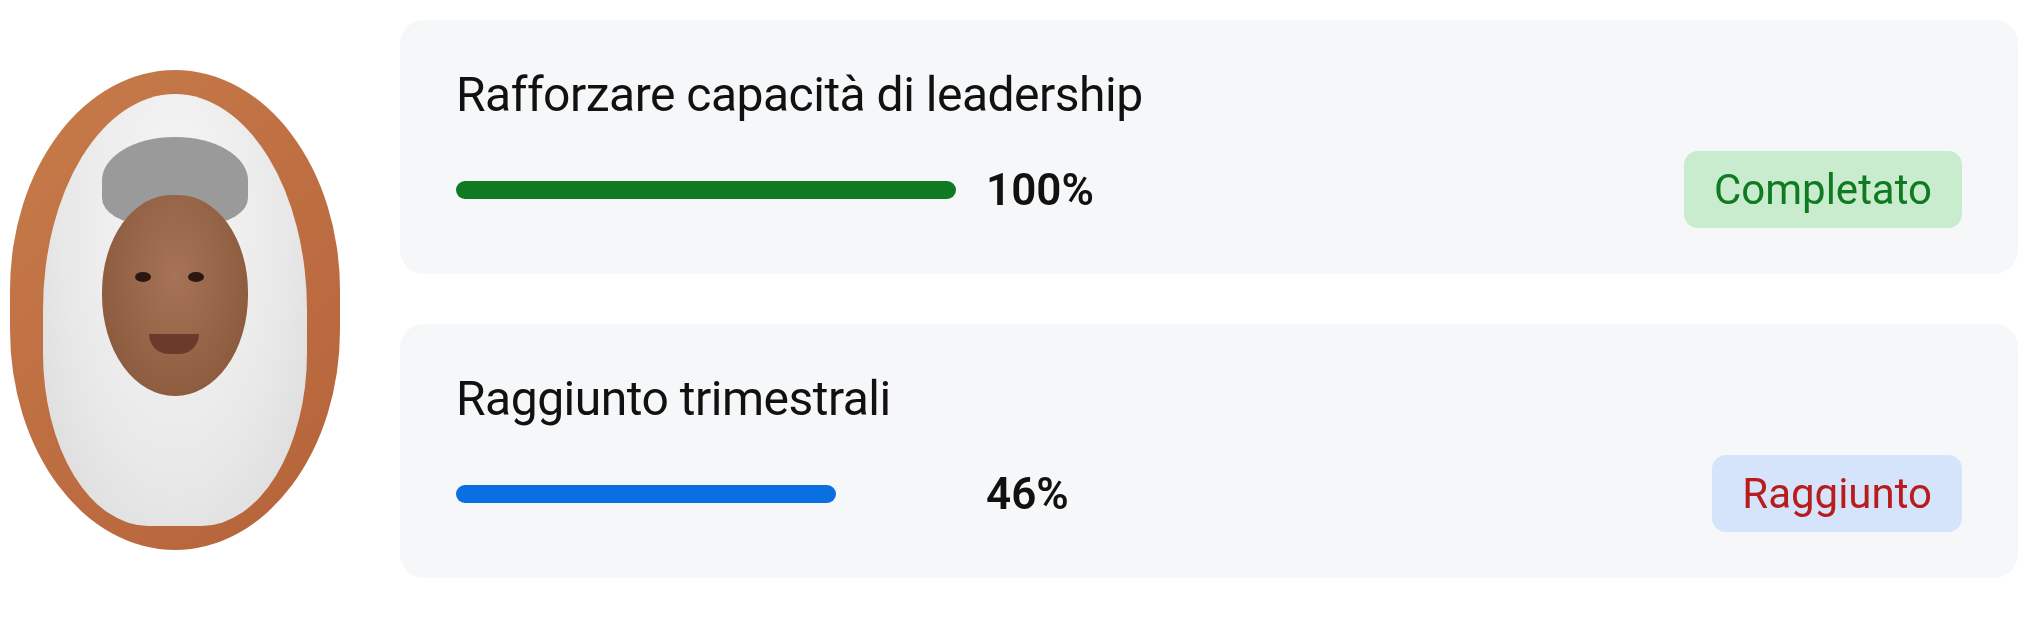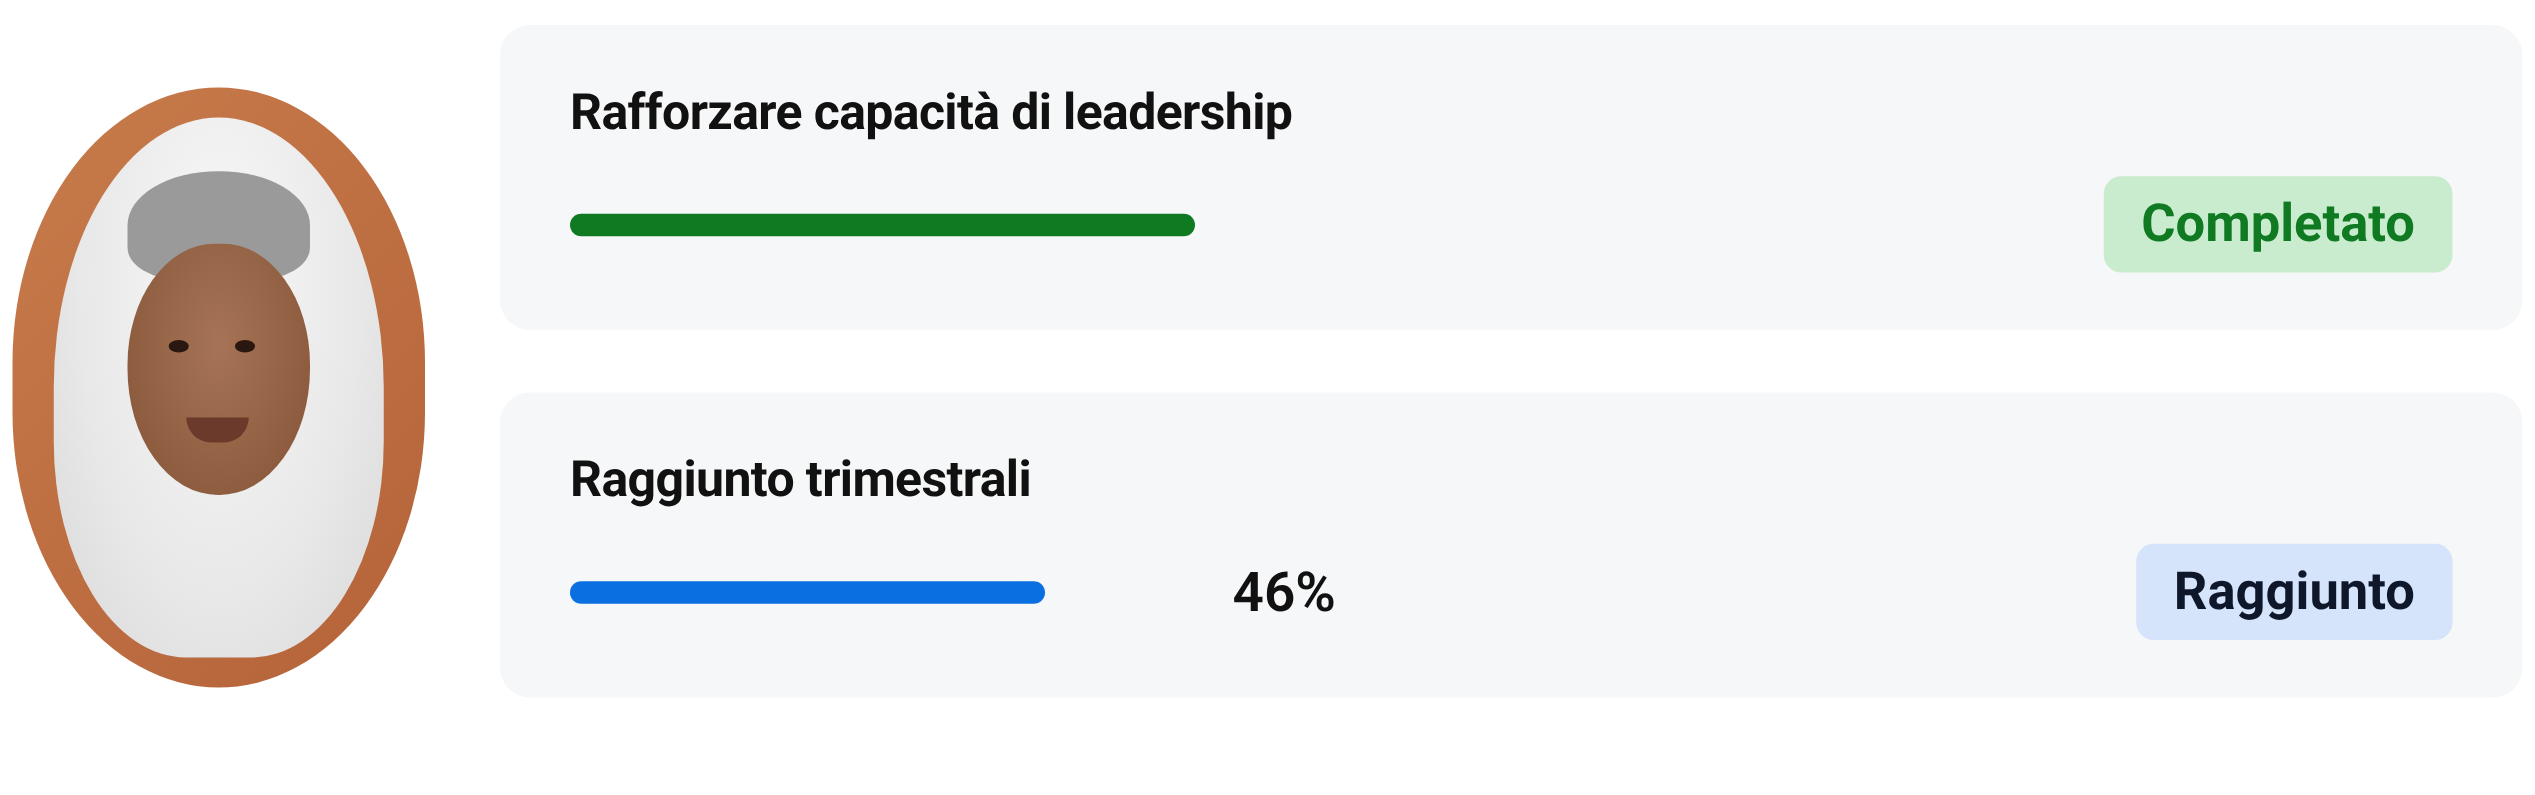--- a/index.html
+++ b/index.html
@@ -100,8 +100,8 @@
       gap: 28px;
     }
     .goal-title {
-      font-size: 40px;
-      font-weight: 700;
+      font-size: 48px;
+      font-weight: 400;
       color: #111111;
       letter-spacing: -0.5px;
     }

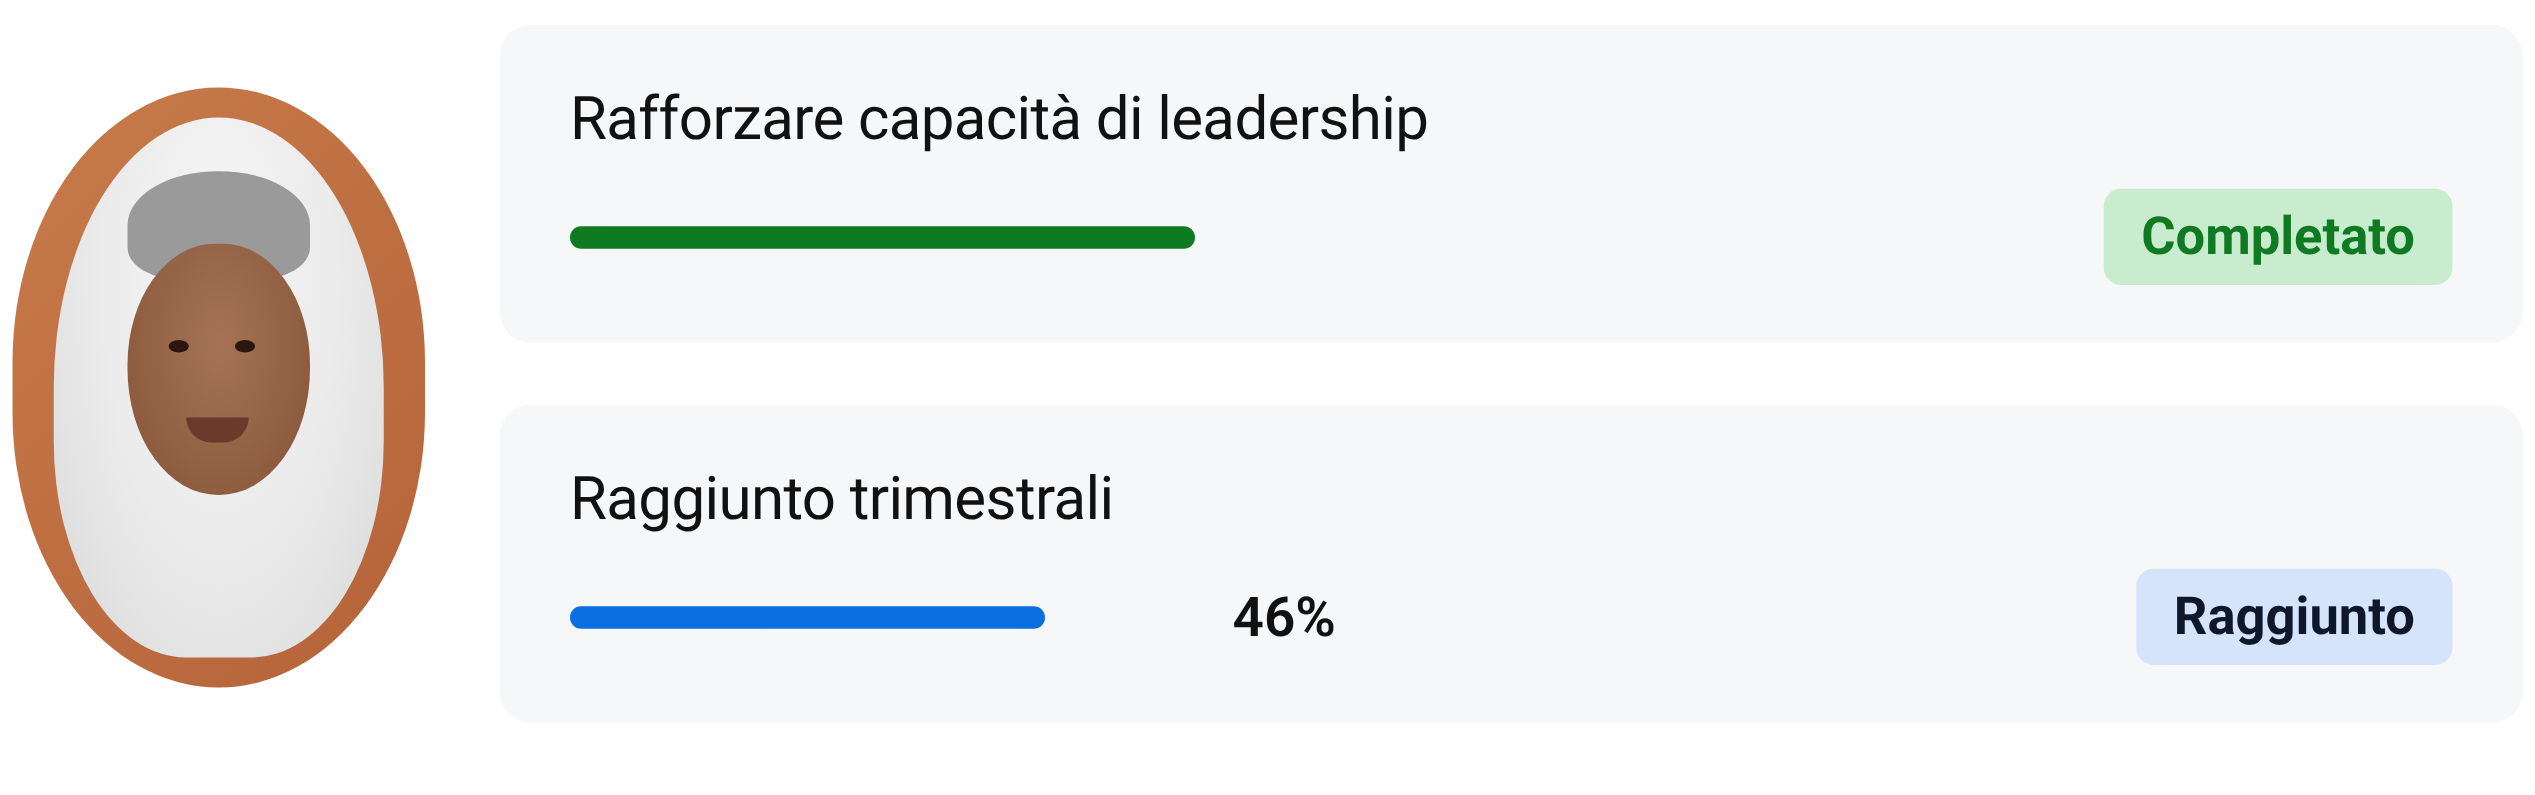--- a/index.html
+++ b/index.html
@@ -164,6 +164,7 @@
       <div class="progress-track">
         <div class="progress-fill" style="width:100%;background:#0f7a21;"></div>
       </div>
+      <div class="progress-percent">100%</div>
       <div class="spacer"></div>
       <div class="status-badge" style="color:#0f7a21;background:#c9ecce;">Completato</div>
     </div>

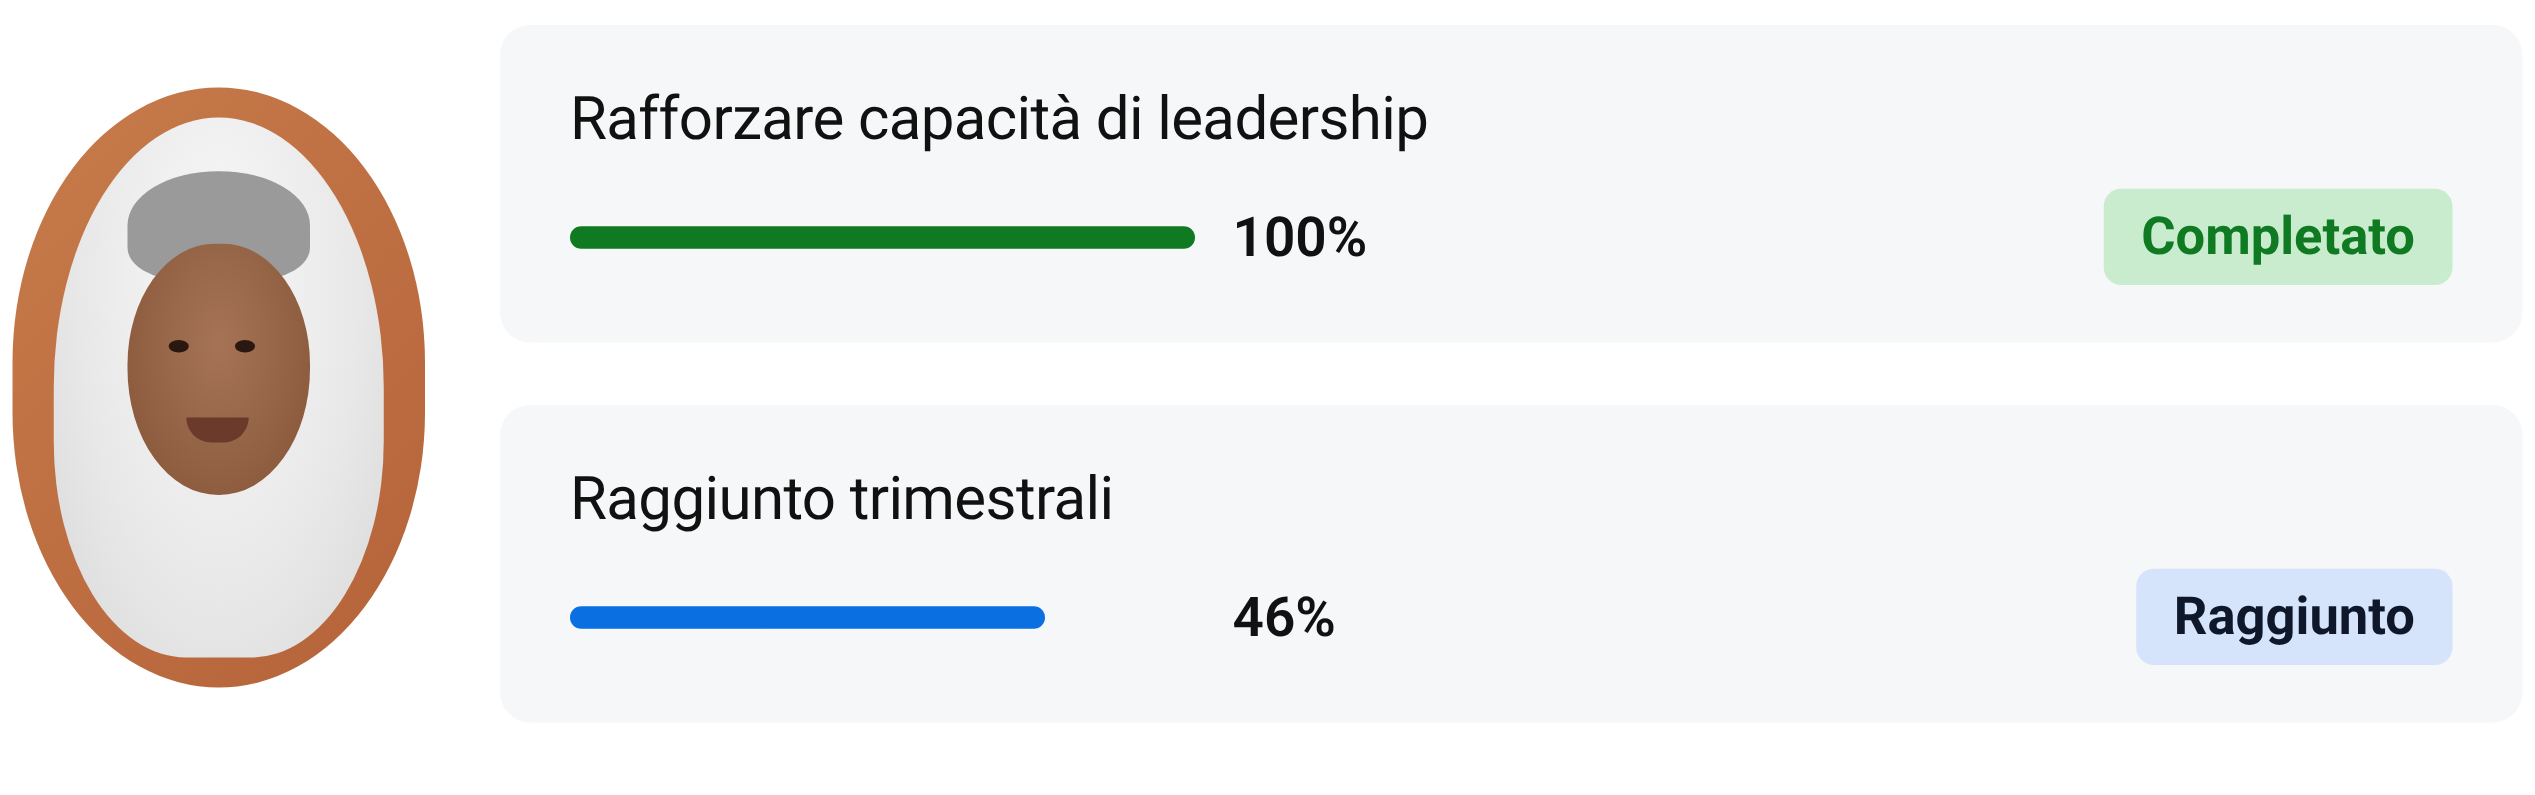--- a/index.html
+++ b/index.html
@@ -134,7 +134,7 @@
     }
     .status-badge {
       font-size: 42px;
-      font-weight: 700;
+      font-weight: 400;
       padding: 14px 30px;
       border-radius: 14px;
       white-space: nowrap;

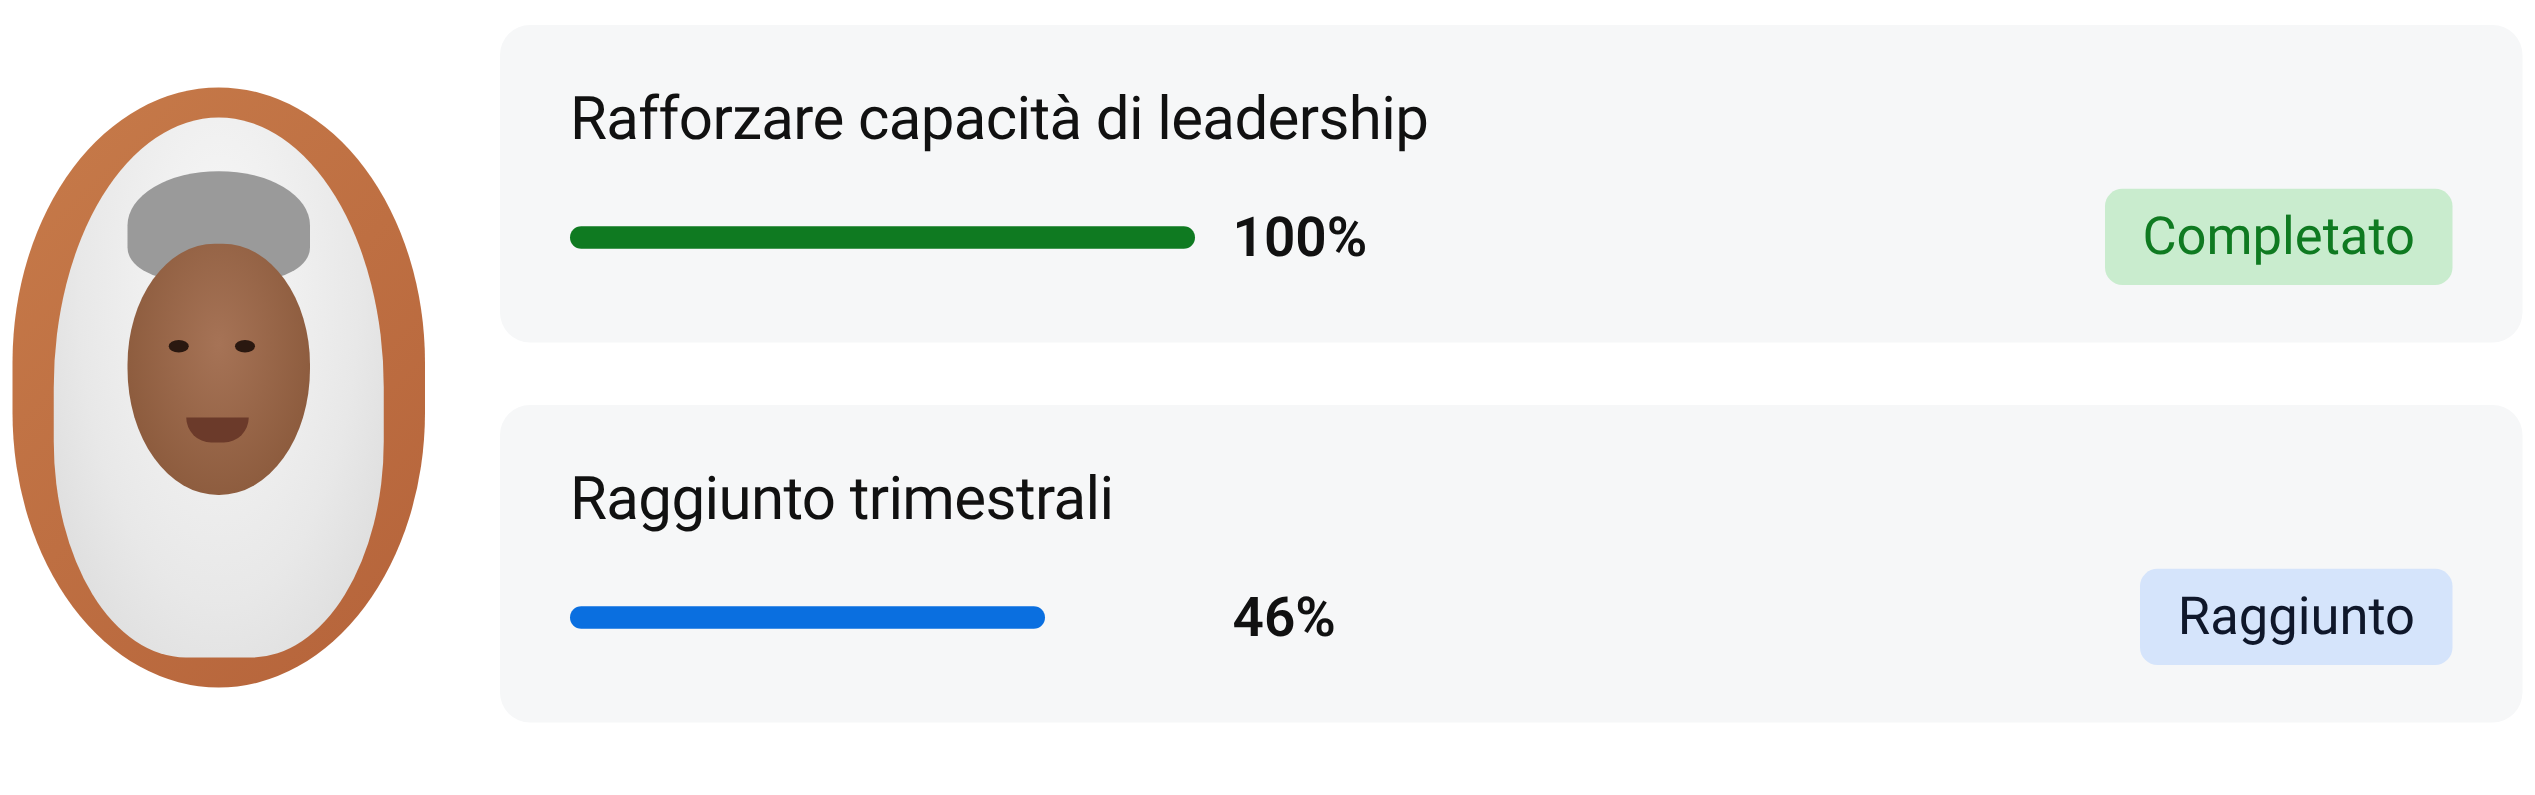--- a/index.html
+++ b/index.html
@@ -178,7 +178,7 @@
       </div>
       <div class="progress-percent">46%</div>
       <div class="spacer"></div>
-      <div class="status-badge" style="color:#0f172a;background:#d5e4fb;">Raggiunto</div>
+      <div class="status-badge" style="color:#b91c1c;background:#d5e4fb;">Raggiunto</div>
     </div>
   </div>
 

